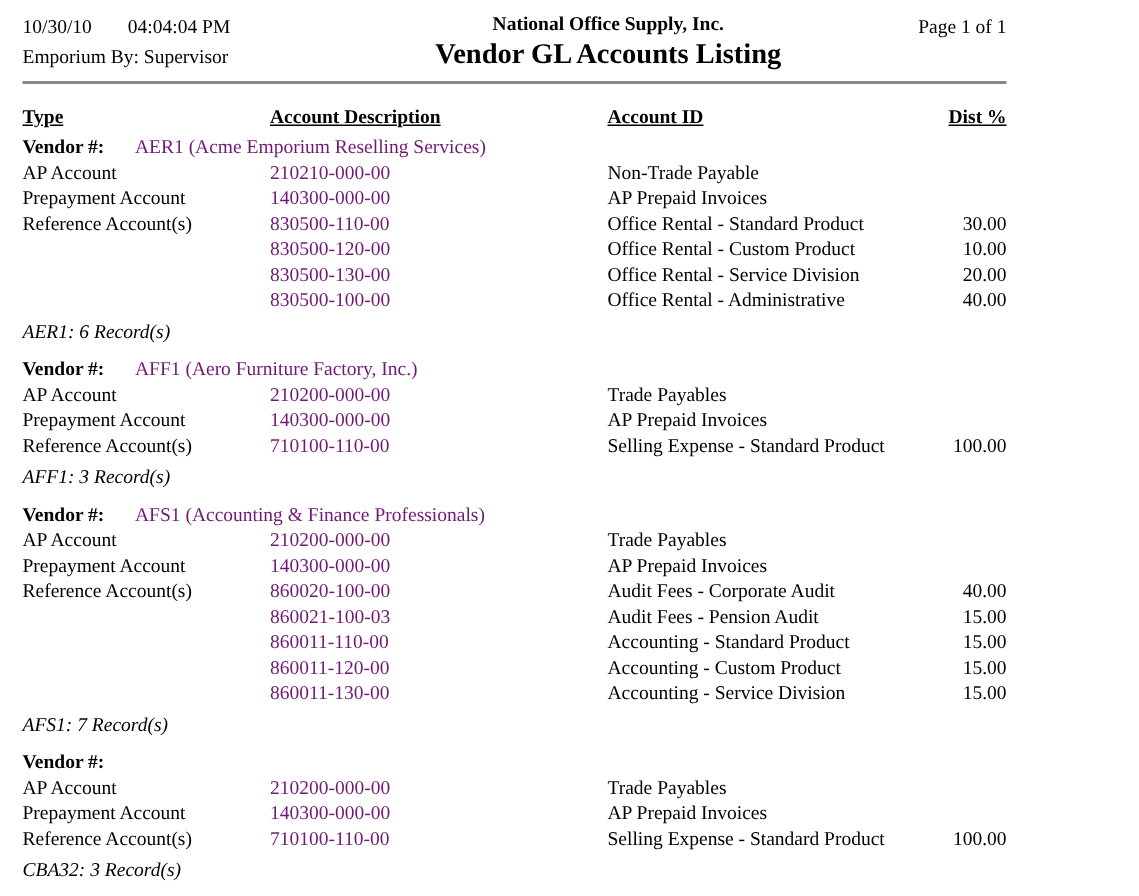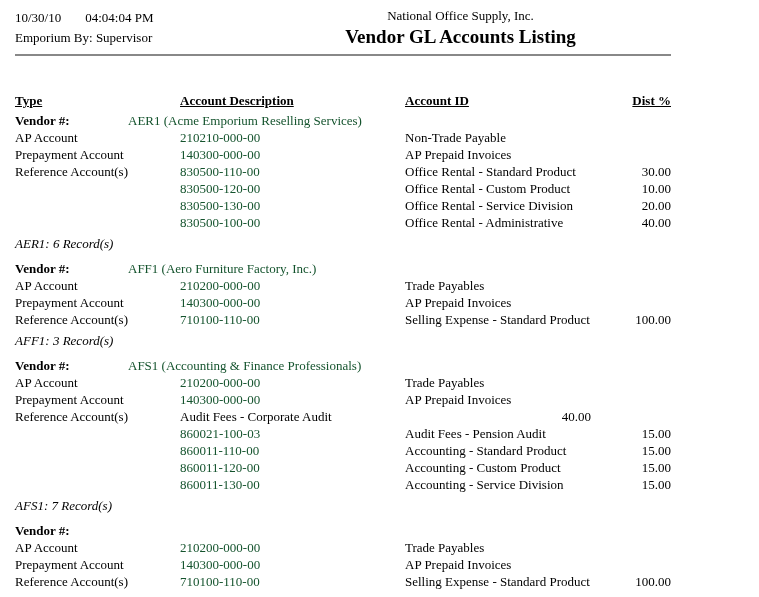--- a/index.html
+++ b/index.html
@@ -16,7 +16,7 @@
   .hdr-l1 { display: flex; }
   .time { margin-left: 24px; }
   .hdr-center { flex: 1; text-align: center; }
-  .company { font-weight: normal; font-size: 13px; line-height: 16px; }
+  .company { font-weight: bold; font-size: 13px; line-height: 16px; }
   .rtitle { font-weight: bold; font-size: 19px; line-height: 22px; margin-top: 2px; }
   .hdr-right { width: 110px; text-align: right; line-height: 20px; }
 

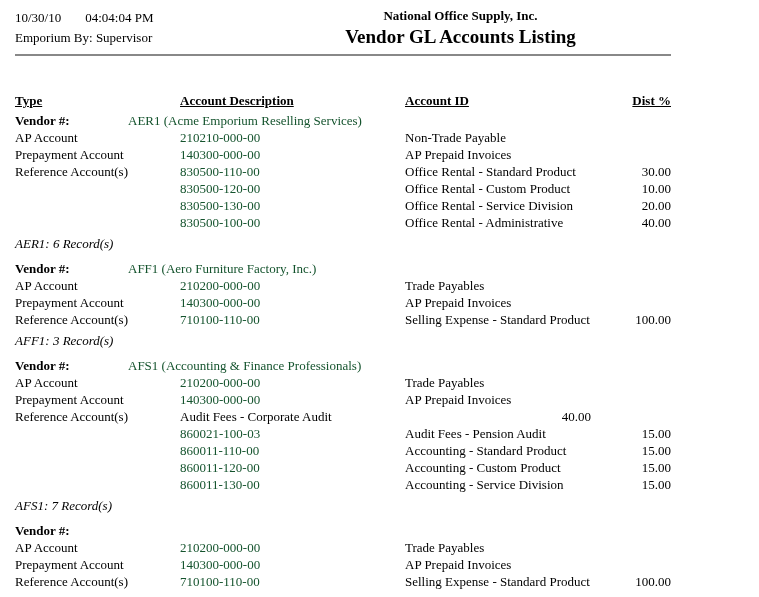--- a/index.html
+++ b/index.html
@@ -51,6 +51,7 @@
       <div class="company">National Office Supply, Inc.</div>
       <div class="rtitle">Vendor GL Accounts Listing</div>
     </div>
+    <div class="hdr-right">Page 1 of 1</div>
   </div>
 
   <hr class="rule">

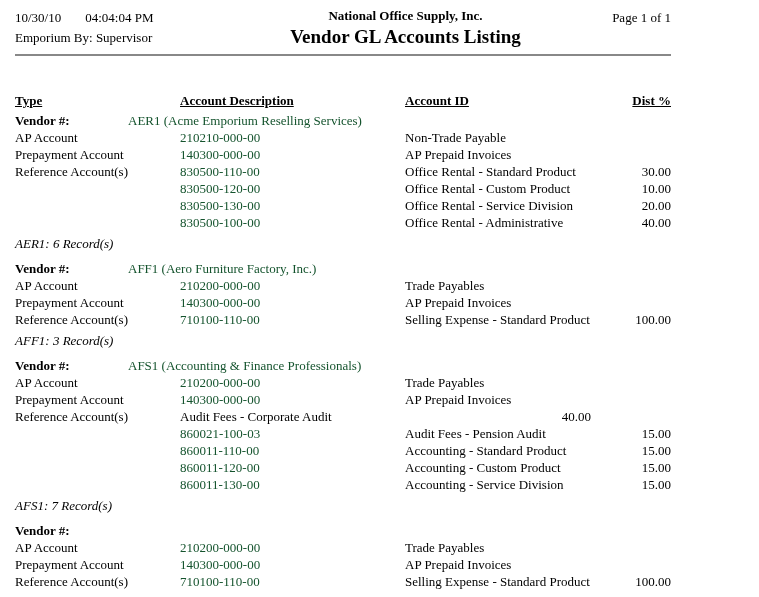--- a/index.html
+++ b/index.html
@@ -24,7 +24,7 @@
 
   
   .grid { display: grid; grid-template-columns: 165px 225px 1fr 80px; line-height: 17px; }
-  .colhead { margin-top: 36px; margin-bottom: 3px; font-weight: bold; }
+  .colhead { margin-top: 13px; margin-bottom: 3px; font-weight: bold; }
   .colhead .ch { text-decoration: underline; }
   .c4 { text-align: right; }
   .link { color: #14532d; }

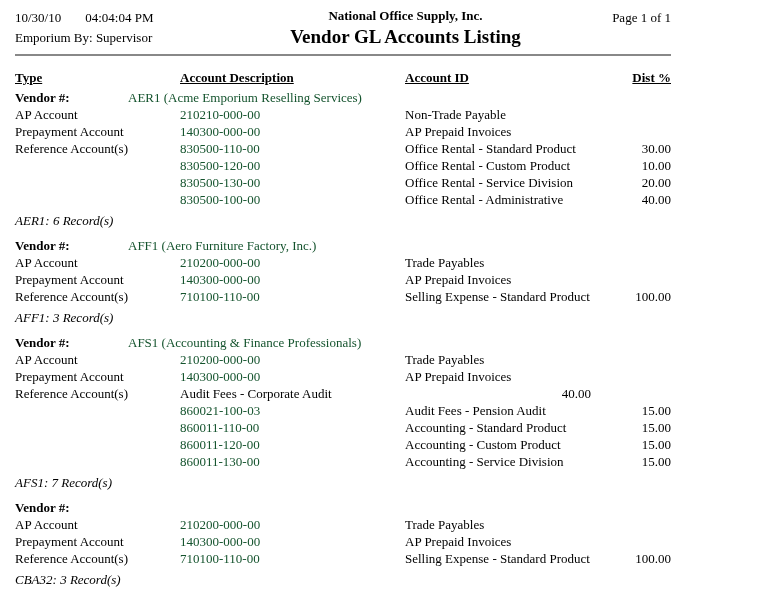--- a/index.html
+++ b/index.html
@@ -30,7 +30,7 @@
   .link { color: #14532d; }
 
   .group { margin-bottom: 8px; }
-  .vendor-row { display: flex; line-height: 17px; gap: 38px; }
+  .vendor-row { display: flex; line-height: 17px; }
   .vlabel { font-weight: bold; width: 75px; }
   .summary { font-style: italic; line-height: 17px; margin-top: 4px; }
 </style>

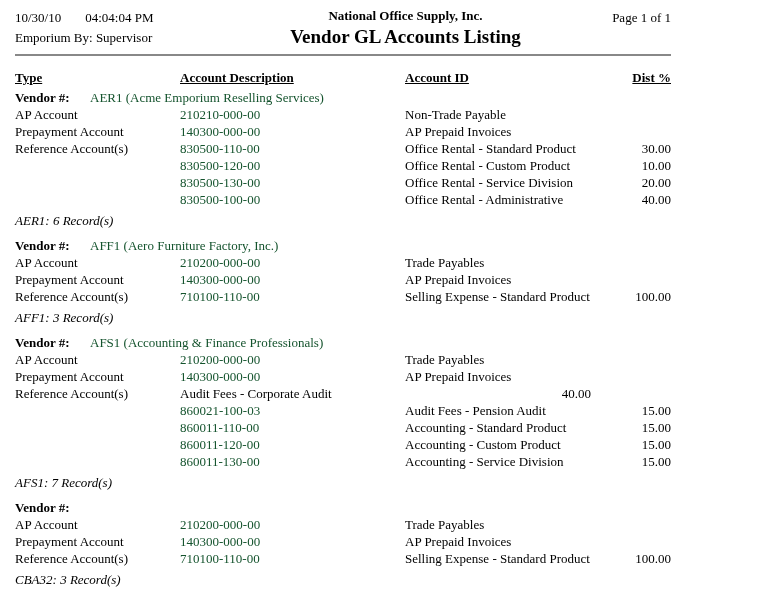--- a/index.html
+++ b/index.html
@@ -27,7 +27,7 @@
   .colhead { margin-top: 13px; margin-bottom: 3px; font-weight: bold; }
   .colhead .ch { text-decoration: underline; }
   .c4 { text-align: right; }
-  .link { color: #14532d; }
+  .link { color: #701a75; }
 
   .group { margin-bottom: 8px; }
   .vendor-row { display: flex; line-height: 17px; }

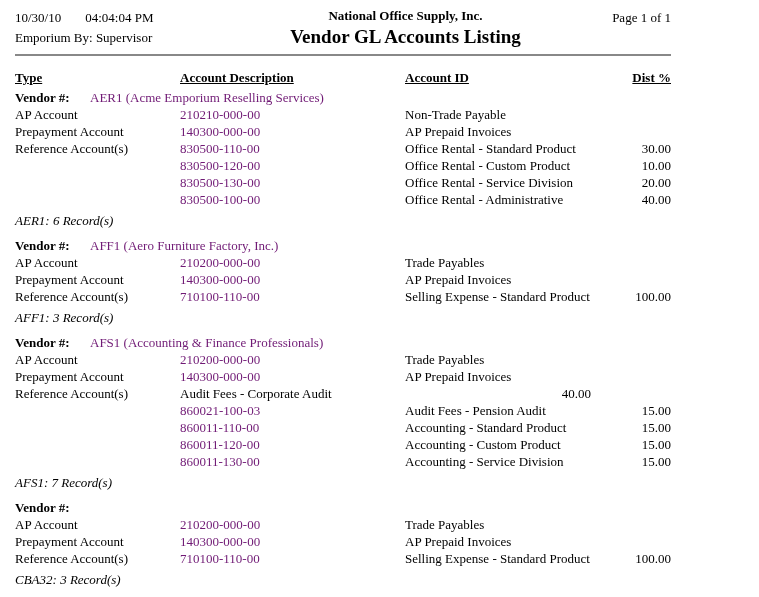--- a/index.html
+++ b/index.html
@@ -152,6 +152,7 @@
     </div>
     <div class="grid">
       <span>Reference Account(s)</span>
+      <span class="link">860020-100-00</span>
       <span>Audit Fees - Corporate Audit</span>
       <span class="c4">40.00</span>
     </div>

